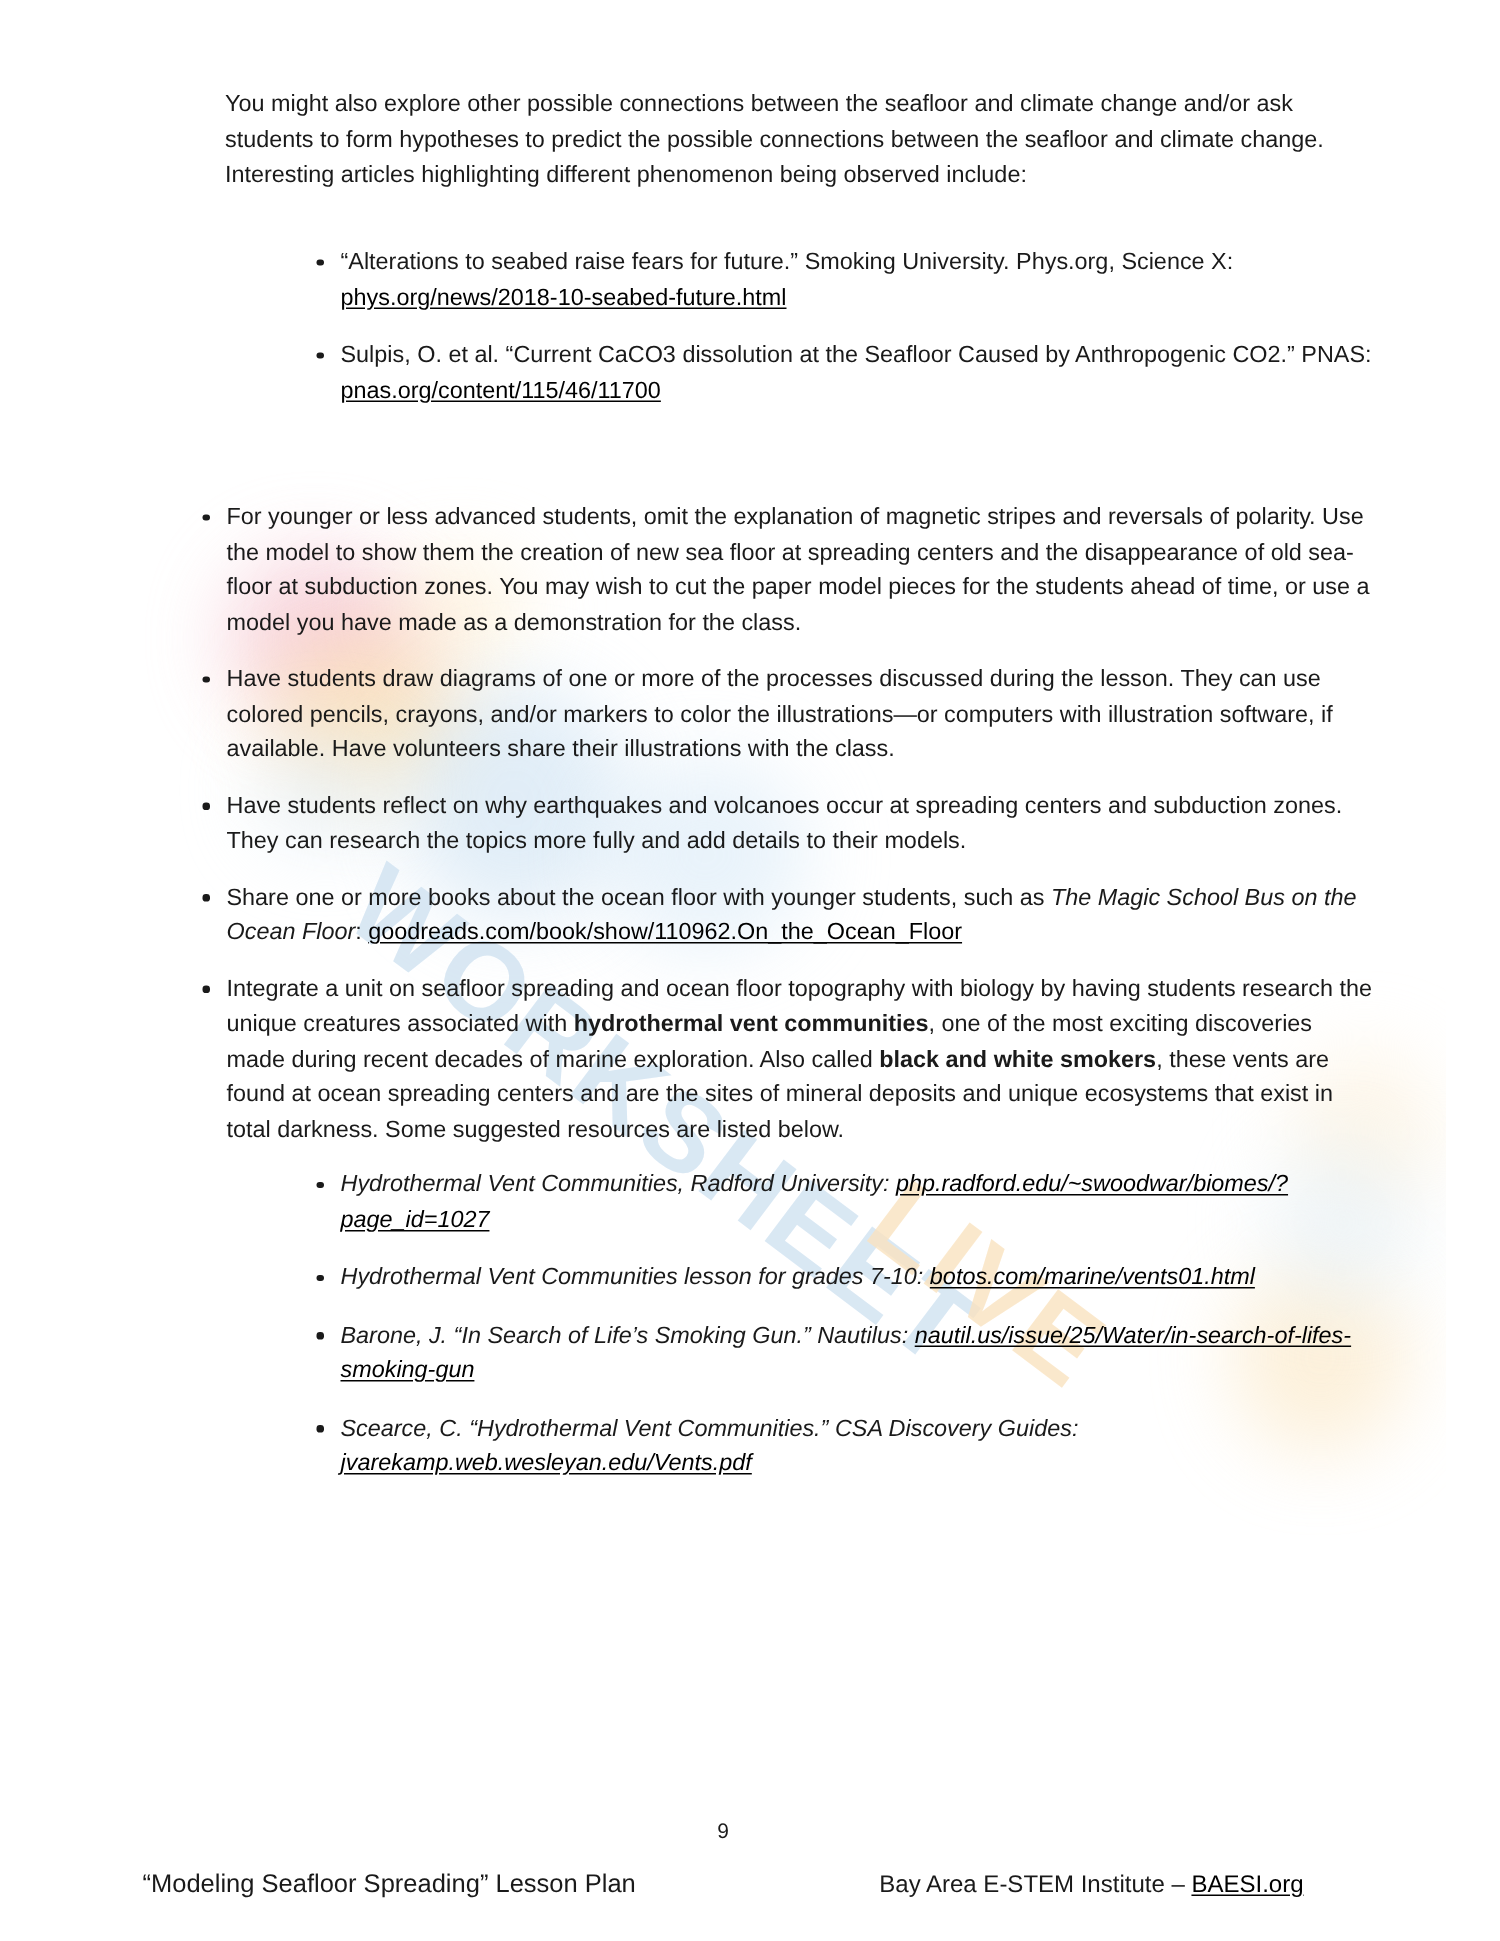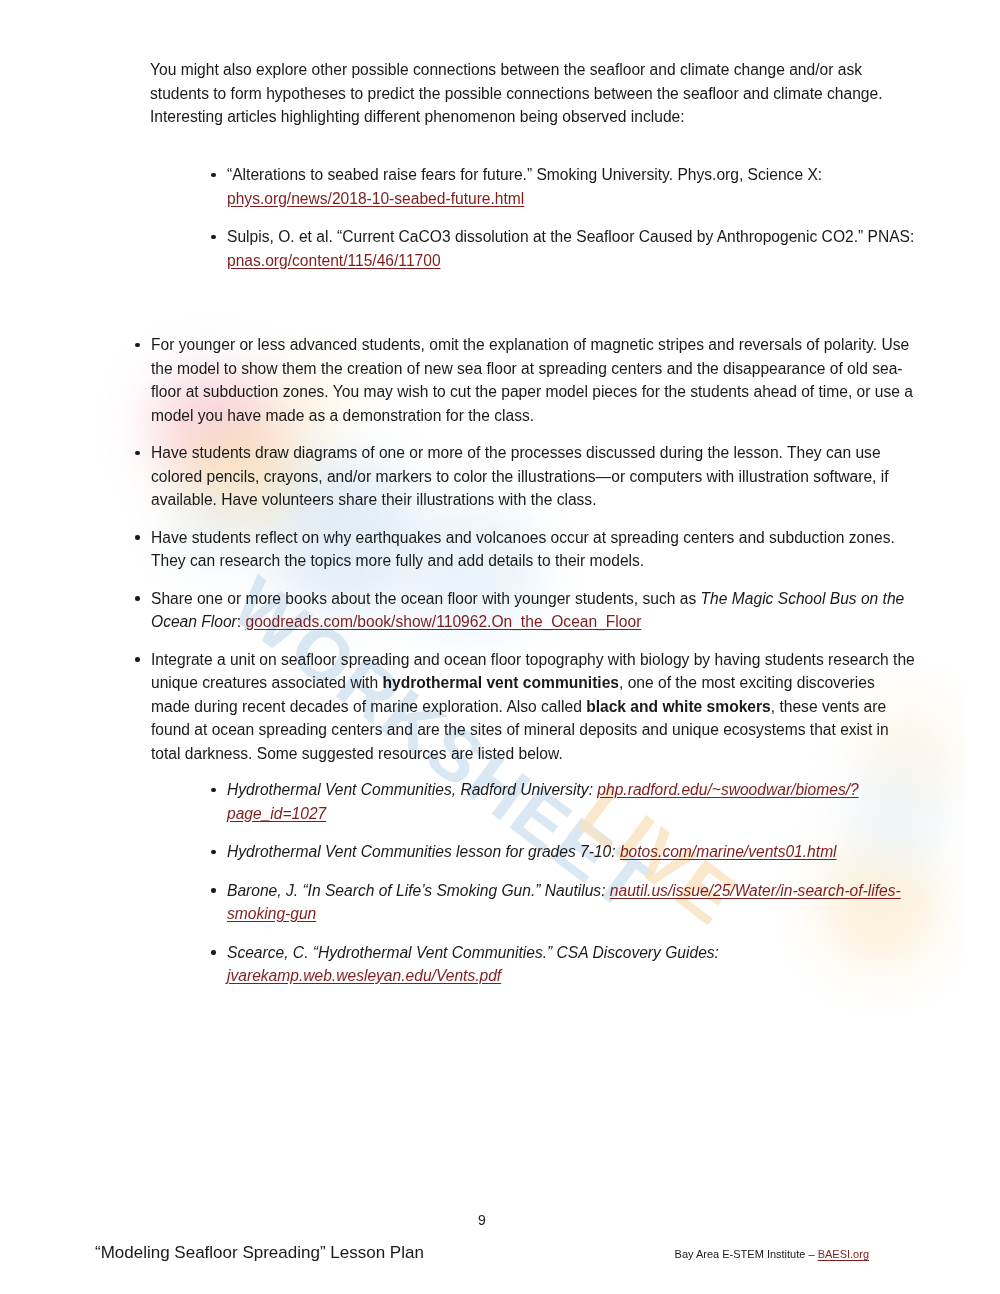--- a/index.html
+++ b/index.html
@@ -182,7 +182,7 @@
     border-radius: 50%;
   }
   a.doclink, .doclink {
-    color: #7f1d1d;
+    color: #000000;
     text-decoration: underline;
     text-underline-offset: 1.5px;
     word-break: break-word;

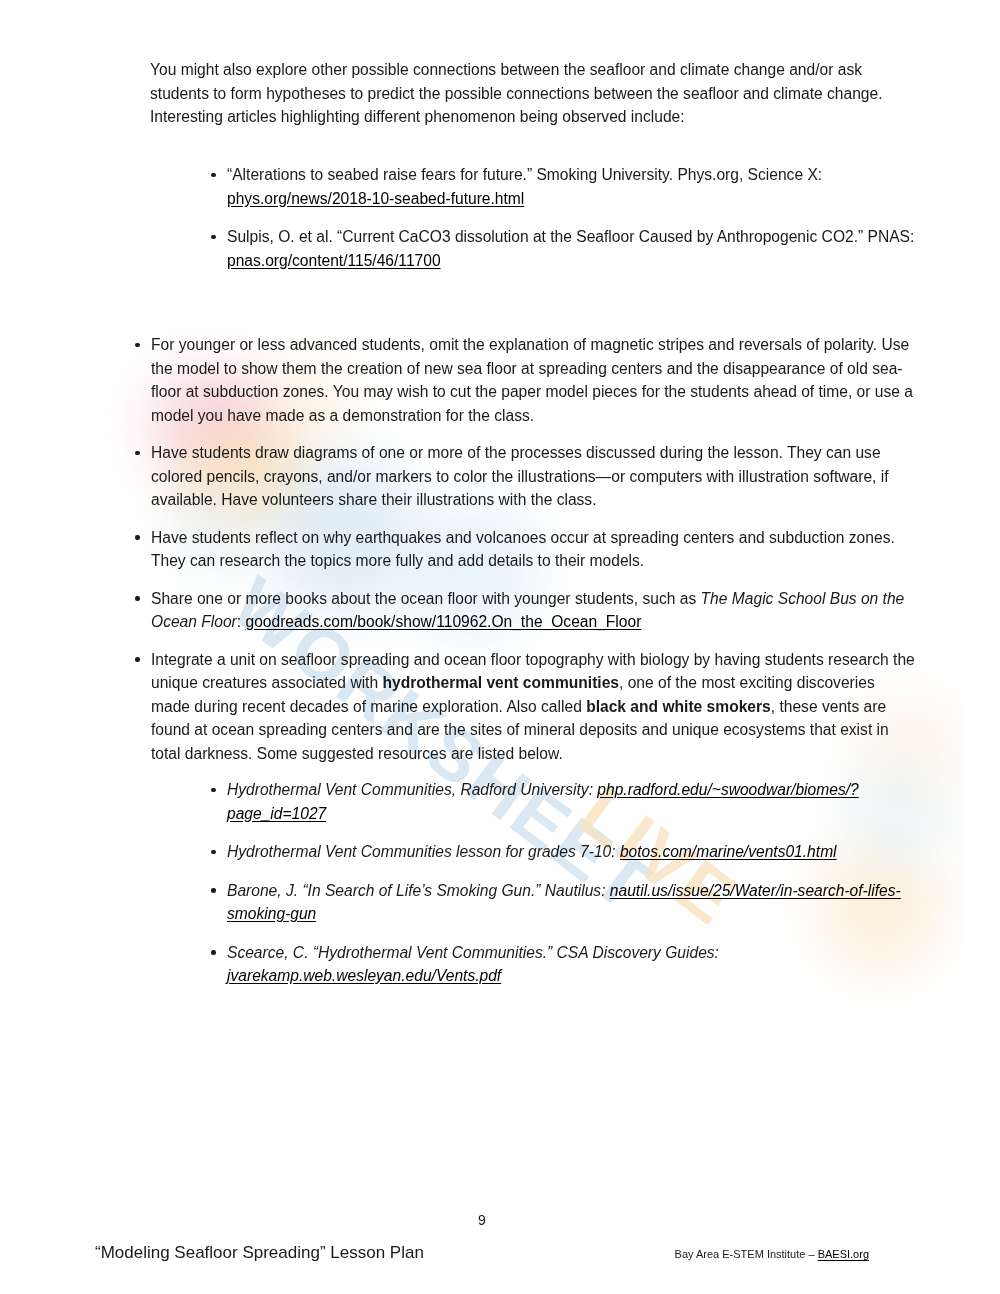--- a/index.html
+++ b/index.html
@@ -213,7 +213,7 @@
     text-align: center;
   }
   .footer-right {
-    font-size: 11px;
+    font-size: 16px;
     color: #1a1a1a;
     margin-left: auto;
     white-space: nowrap;

